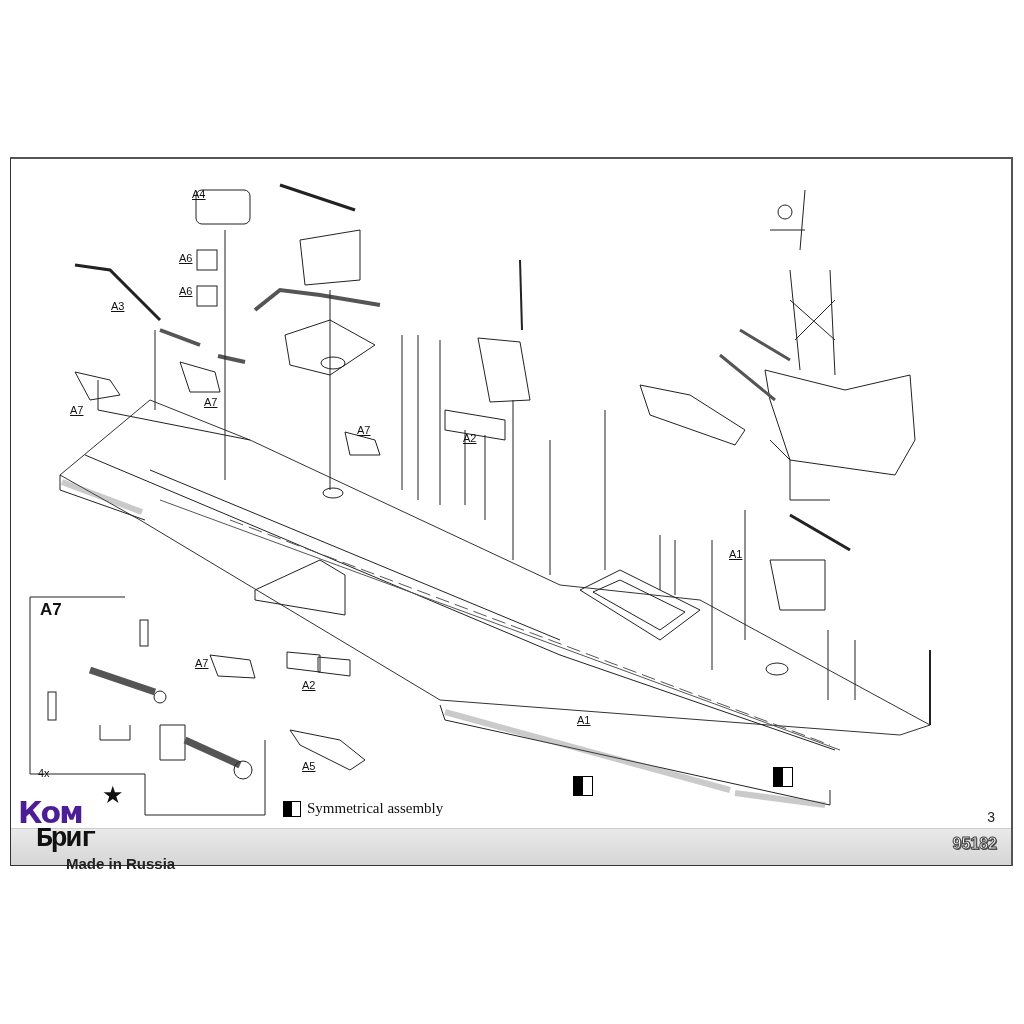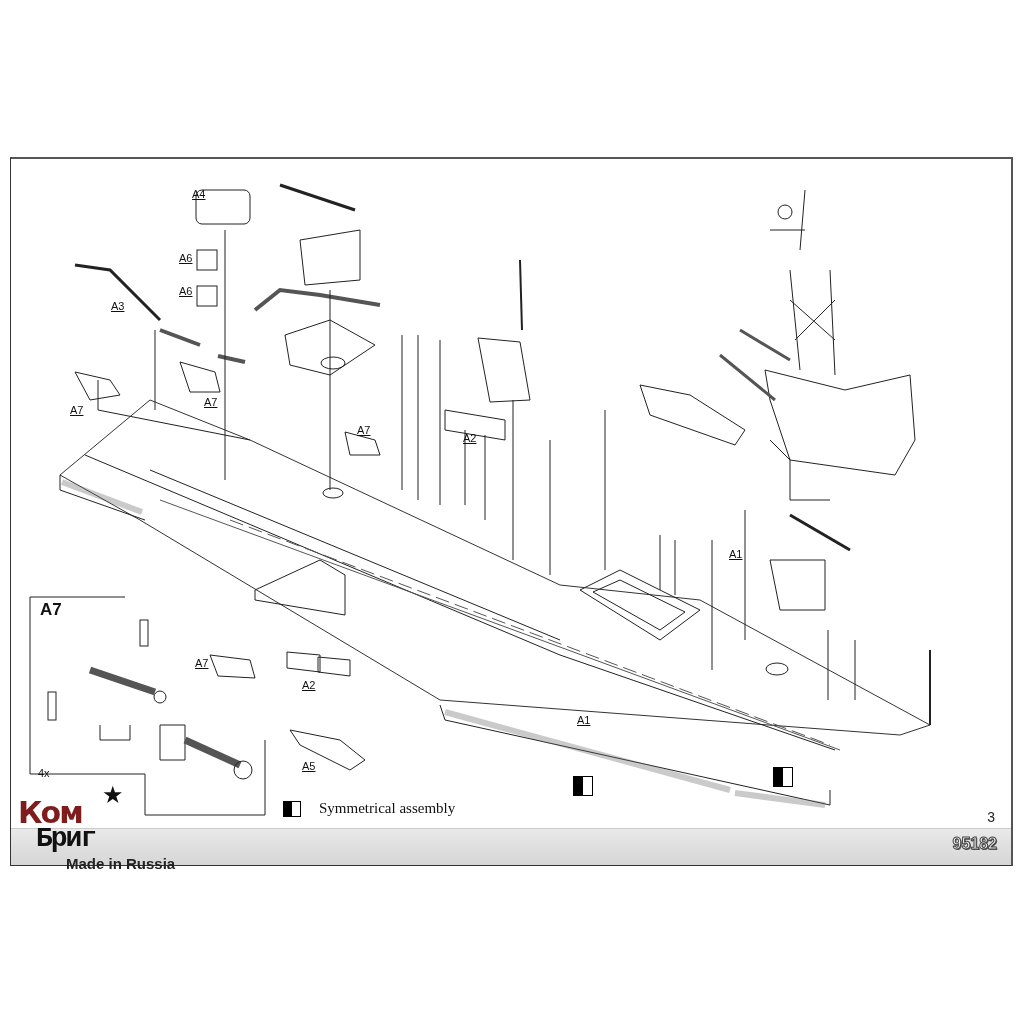--- a/index.html
+++ b/index.html
@@ -11,7 +11,7 @@
   .kit-no { position:absolute; right:14px; top:6px; font-weight:bold; font-size:16px; color:#eee; -webkit-text-stroke:1px #444; text-shadow:1px 1px 0 #555; }
   .page-no { position:absolute; right:16px; bottom:40px; font-size:14px; color:#222; }
   .logo { position:absolute; left:18px; top:630px; width:120px; height:78px; }
-  .logo .l1 { position:absolute; left:0; top:0; font-size:30px; font-weight:bold; color:#7f1d1d; font-family:"DejaVu Sans", sans-serif; letter-spacing:-2px; }
+  .logo .l1 { position:absolute; left:0; top:0; font-size:30px; font-weight:bold; color:#4c1d95; font-family:"DejaVu Sans", sans-serif; letter-spacing:-2px; }
   .logo .l2 { position:absolute; left:18px; top:28px; font-size:28px; font-weight:bold; color:#111; font-family:Liberation Mono, monospace; letter-spacing:-2px; }
   .logo .made { position:absolute; left:48px; top:60px; font-size:15px; font-weight:bold; color:#222; white-space:nowrap; }
   .logo .star { position:absolute; left:84px; top:-14px; font-size:24px; color:#111; }

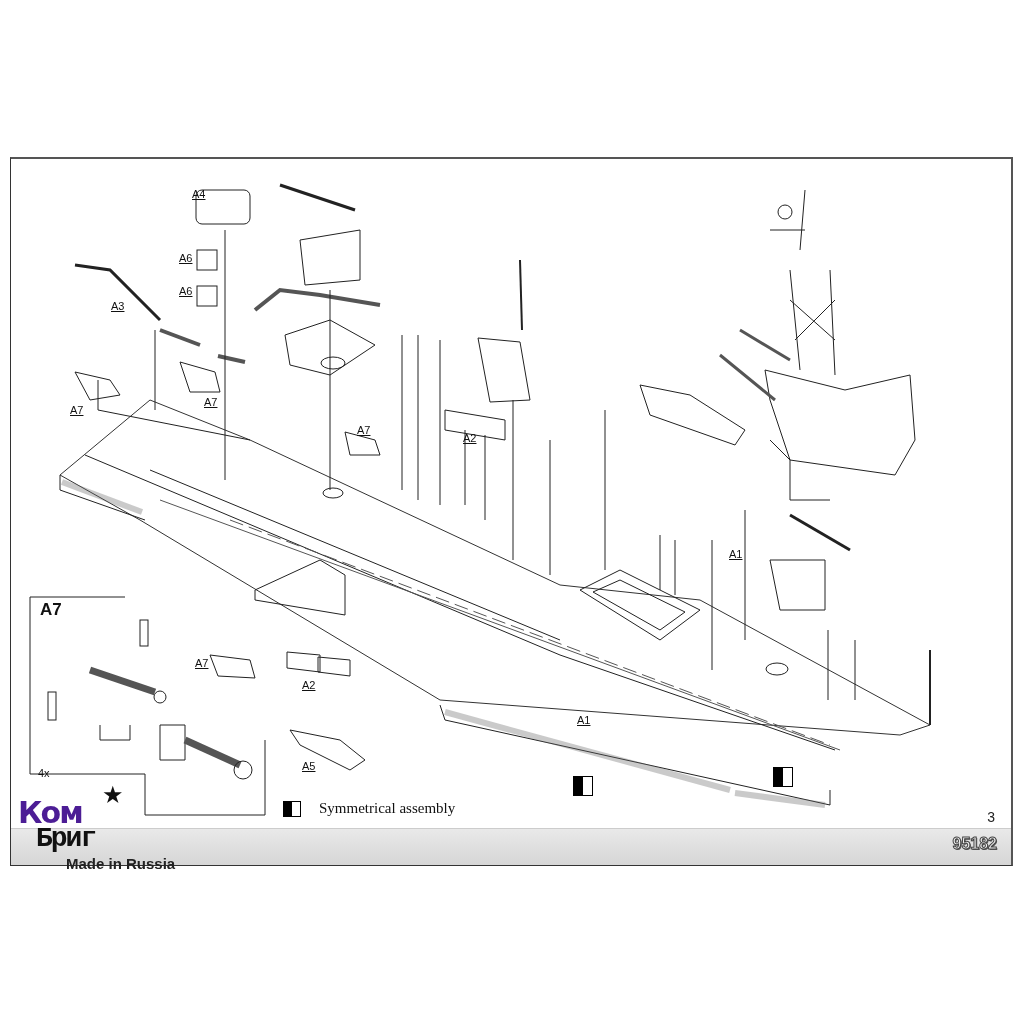--- a/index.html
+++ b/index.html
@@ -15,7 +15,7 @@
   .logo .l2 { position:absolute; left:18px; top:28px; font-size:28px; font-weight:bold; color:#111; font-family:Liberation Mono, monospace; letter-spacing:-2px; }
   .logo .made { position:absolute; left:48px; top:60px; font-size:15px; font-weight:bold; color:#222; white-space:nowrap; }
   .logo .star { position:absolute; left:84px; top:-14px; font-size:24px; color:#111; }
-  .legend { position:absolute; left:268px; top:644px; display:flex; align-items:center; gap:18px; }
+  .legend { position:absolute; left:268px; top:644px; display:flex; align-items:center; gap:6px; }
   .sym-icon { width:16px; height:14px; border:1px solid #000; display:flex; }
   .sym-icon .b { width:50%; background:#000; }
   .sym-icon .w { width:50%; background:#fff; }

